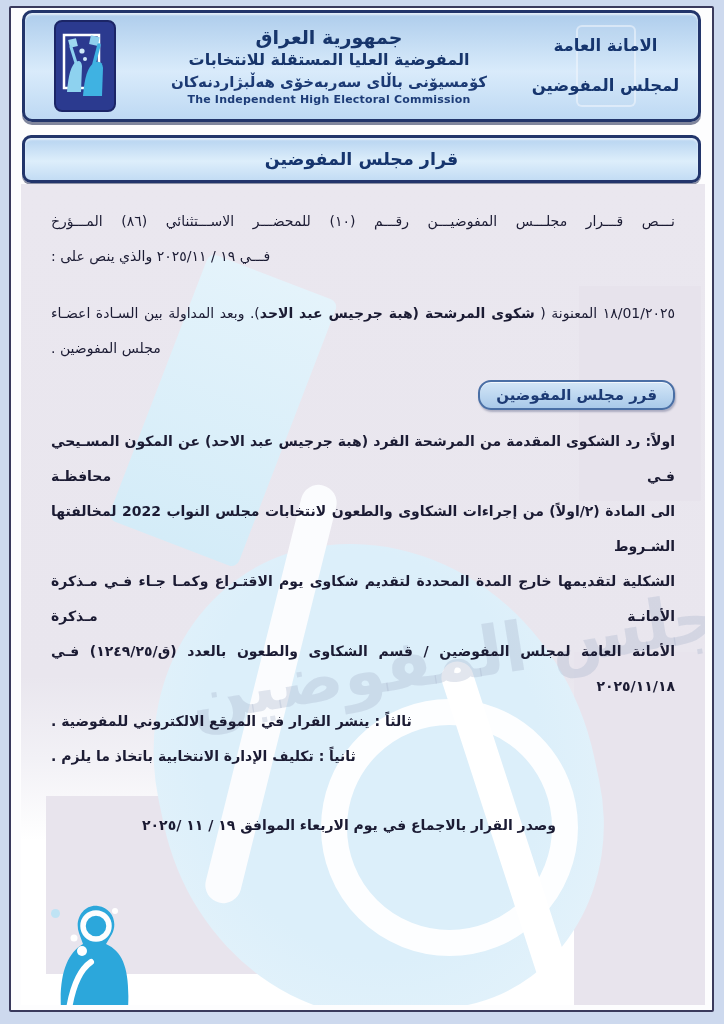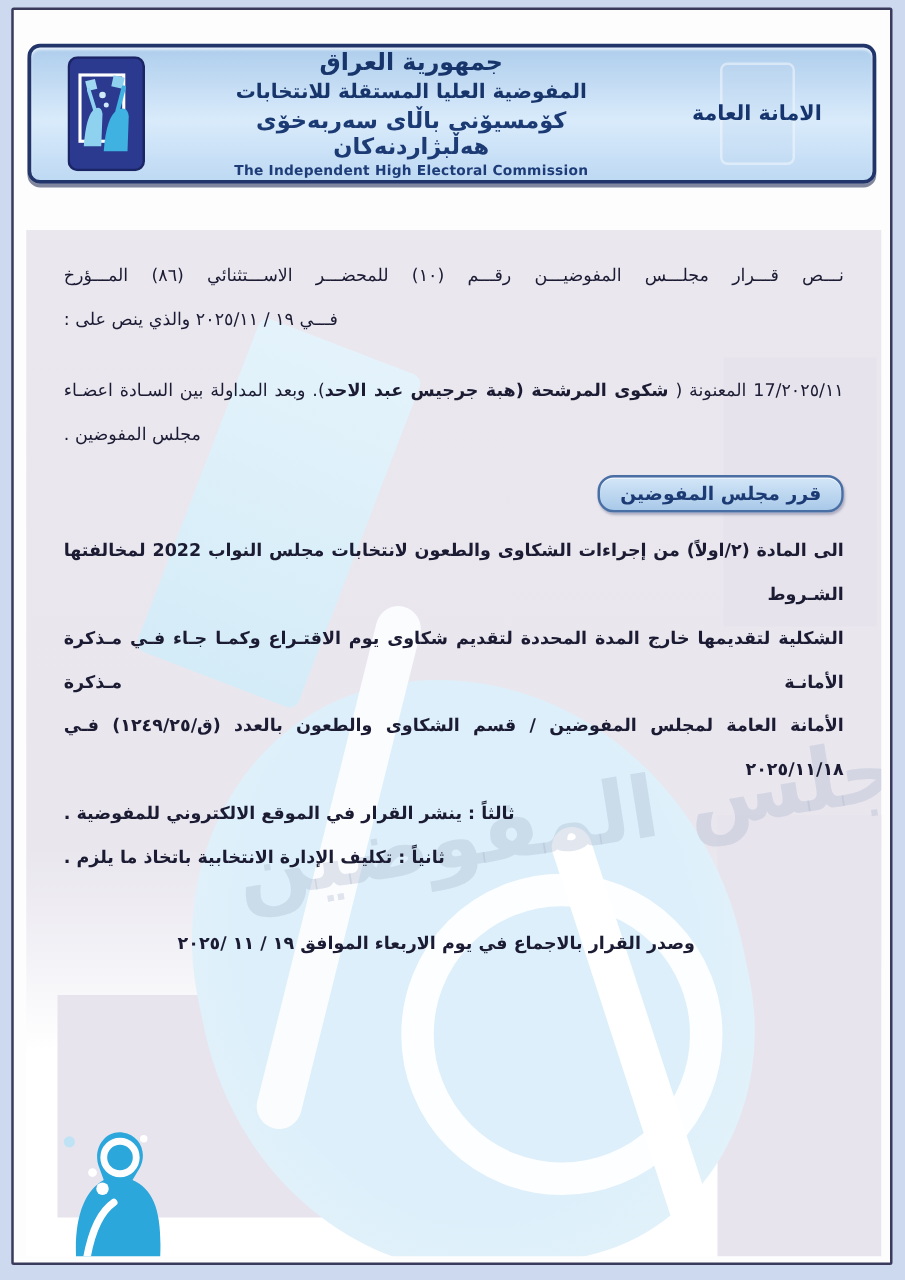--- a/index.html
+++ b/index.html
@@ -8,7 +8,7 @@
   .doc{position:absolute;left:9px;top:6px;width:701px;height:1002px;background:#fdfdfe;
        border:2px solid #3a3a5c;border-radius:2px;}
   
-  .header-box{position:absolute;left:11px;right:11px;top:27px;height:106px;
+  .header-box{position:absolute;left:11px;right:11px;top:2px;height:106px;
       border:3px solid #22356b;border-radius:10px;
       background:linear-gradient(180deg,#aecdec 0%,#d9ebfb 55%,#bed9f3 100%);
       box-shadow:0 3px 0 rgba(26,36,76,.55), inset 0 2px 2px rgba(255,255,255,.65);

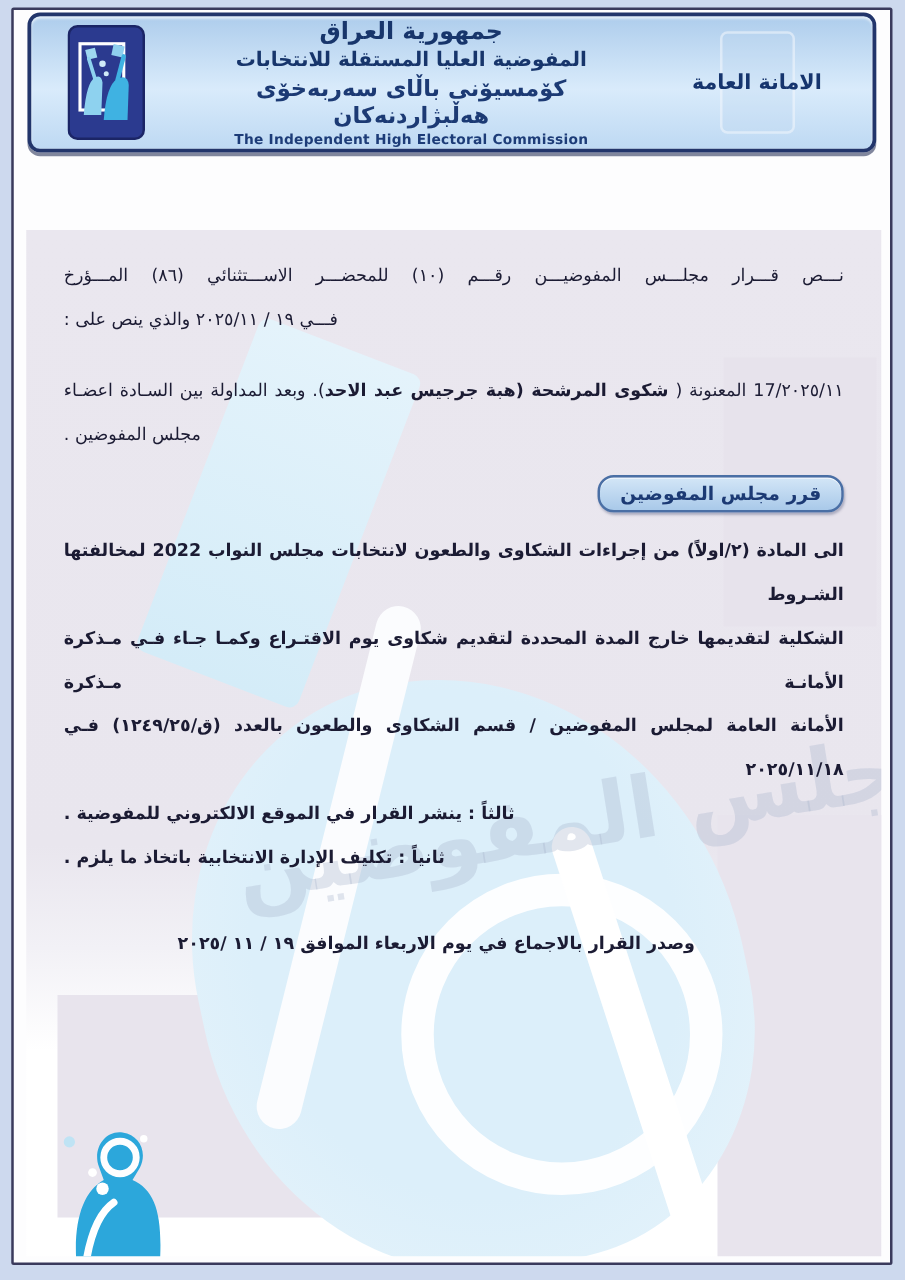--- a/index.html
+++ b/index.html
@@ -17,7 +17,7 @@
   .center-block{flex:1;text-align:center;color:#17356b;line-height:1.15;padding-top:2px;}
   .callig1{font-size:19px;font-weight:bold;letter-spacing:1px;}
   .callig2{font-size:16px;font-weight:bold;margin-top:2px;letter-spacing:.5px;}
-  .kurdish{font-size:18px;font-weight:bold;margin-top:5px;color:#1c3a74;}
+  .kurdish{font-size:15px;font-weight:bold;margin-top:5px;color:#1c3a74;}
   .english{font-size:11px;font-weight:bold;margin-top:3px;color:#1d3c78;letter-spacing:.2px;}
   .right-block{width:185px;text-align:center;color:#16356e;font-weight:bold;font-size:16.5px;
       line-height:2.4;position:relative;}

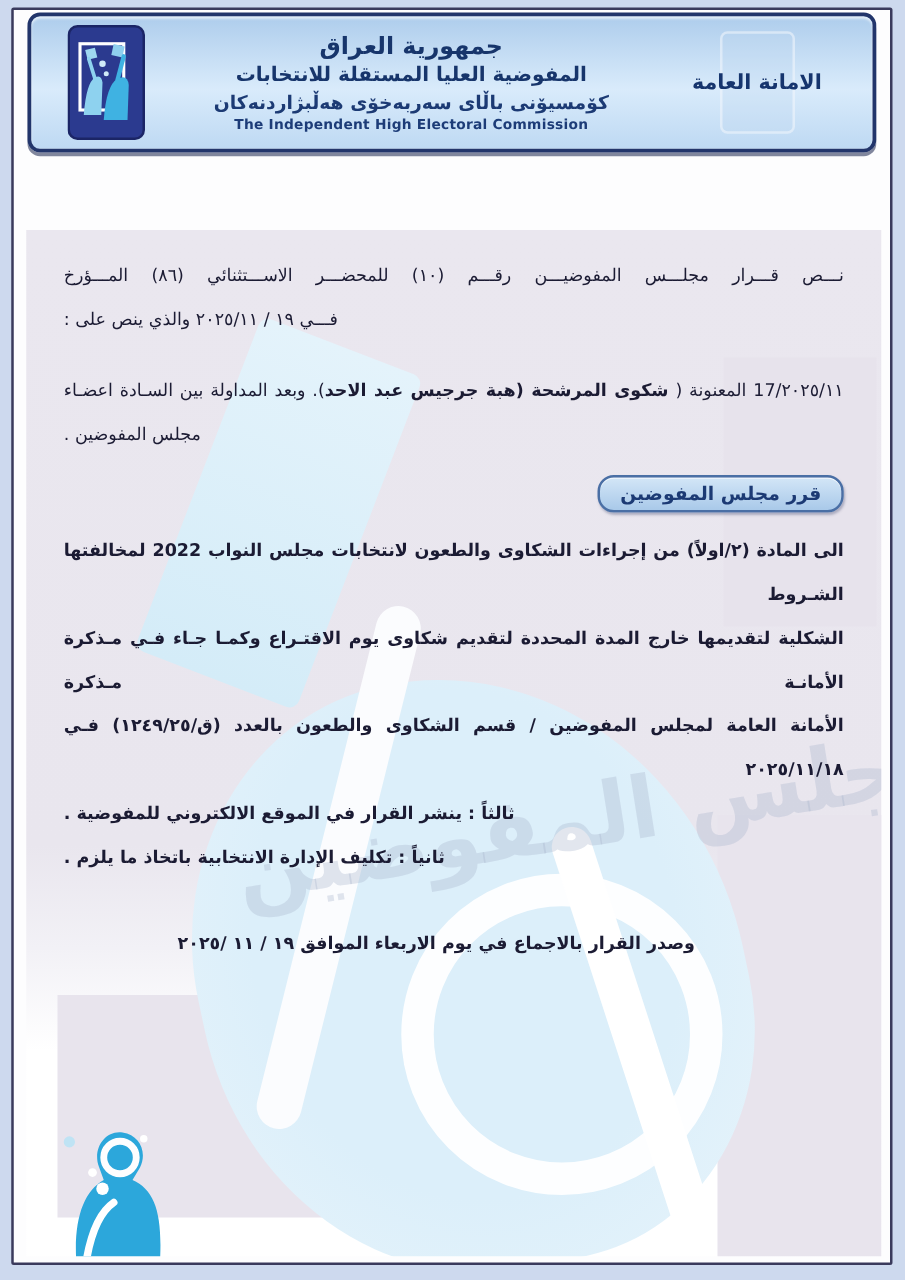--- a/index.html
+++ b/index.html
@@ -103,6 +103,7 @@
       <div class="right-block">
         <div class="ghost-logo"></div>
         <span>الامانة العامة</span>
+        <span>لمجلس المفوضين</span>
       </div>
     </div>
 

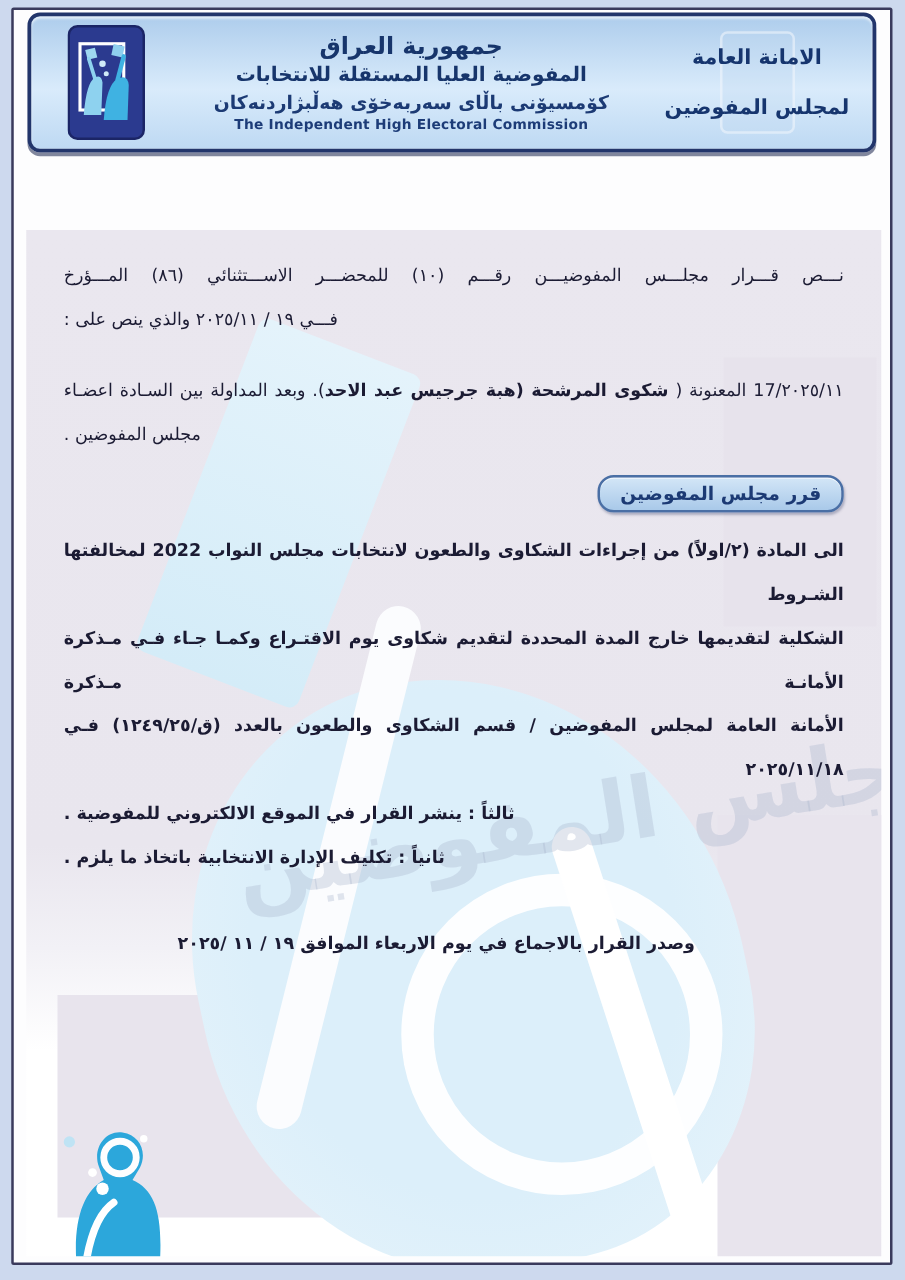--- a/index.html
+++ b/index.html
@@ -107,6 +107,9 @@
       </div>
     </div>
 
+    <div class="title-bar">
+      <span>قرار مجلس المفوضين</span>
+    </div>
 
     <div class="body-area">
 

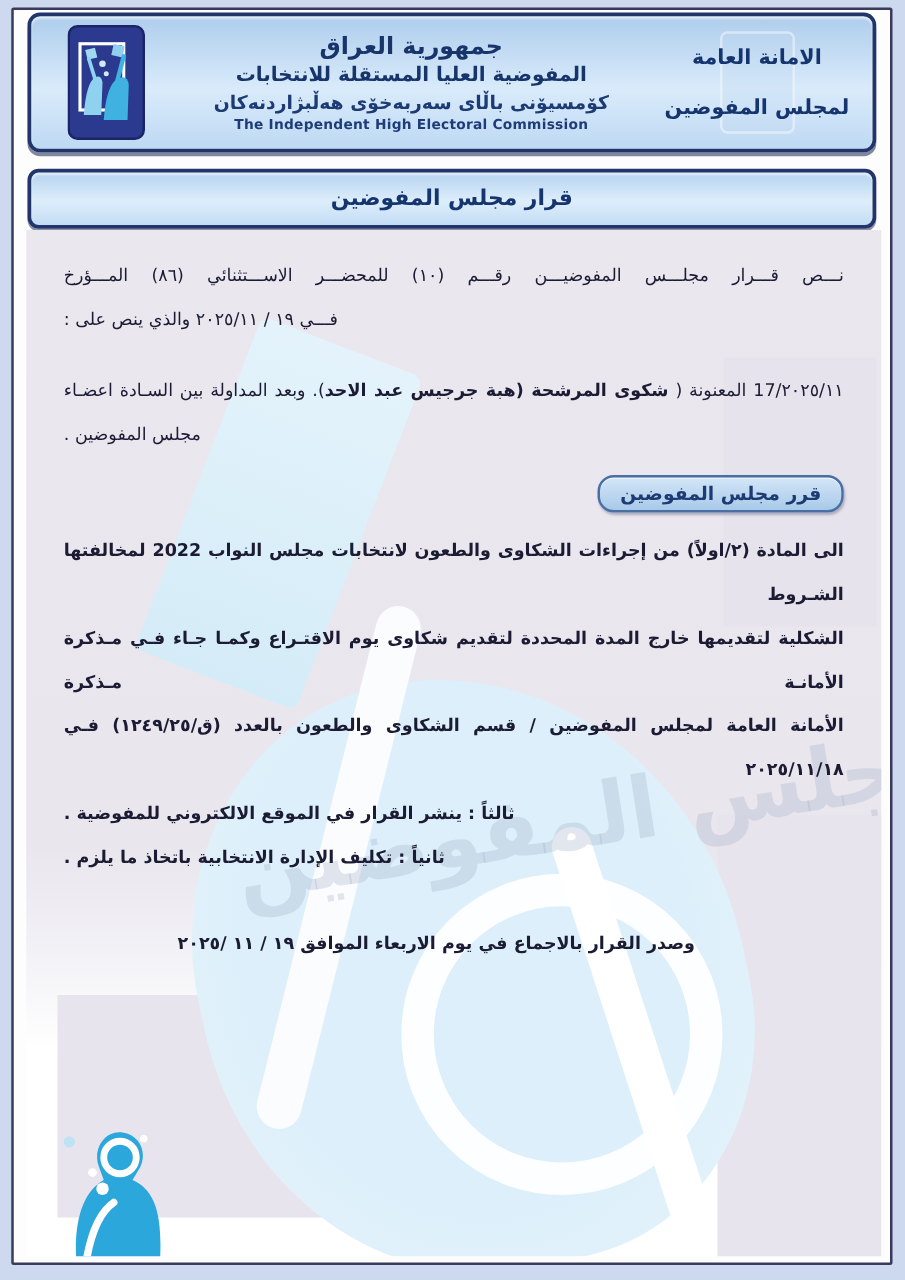--- a/index.html
+++ b/index.html
@@ -141,7 +141,7 @@
         </div>
 
         <div class="para2">
-          <div class="line jst"><span>٢٠٢٥/١١/17 المعنونة ( </span><span class="bold">شكوى المرشحة (هبة جرجيس عبد الاحد</span><span>). وبعد المداولة بين السـادة اعضـاء</span></div>
+          <div class="line jst"><span>٢٠٢٥/01/١٨ المعنونة ( </span><span class="bold">شكوى المرشحة (هبة جرجيس عبد الاحد</span><span>). وبعد المداولة بين السـادة اعضـاء</span></div>
           <div class="line rgt">مجلس المفوضين .</div>
         </div>
 

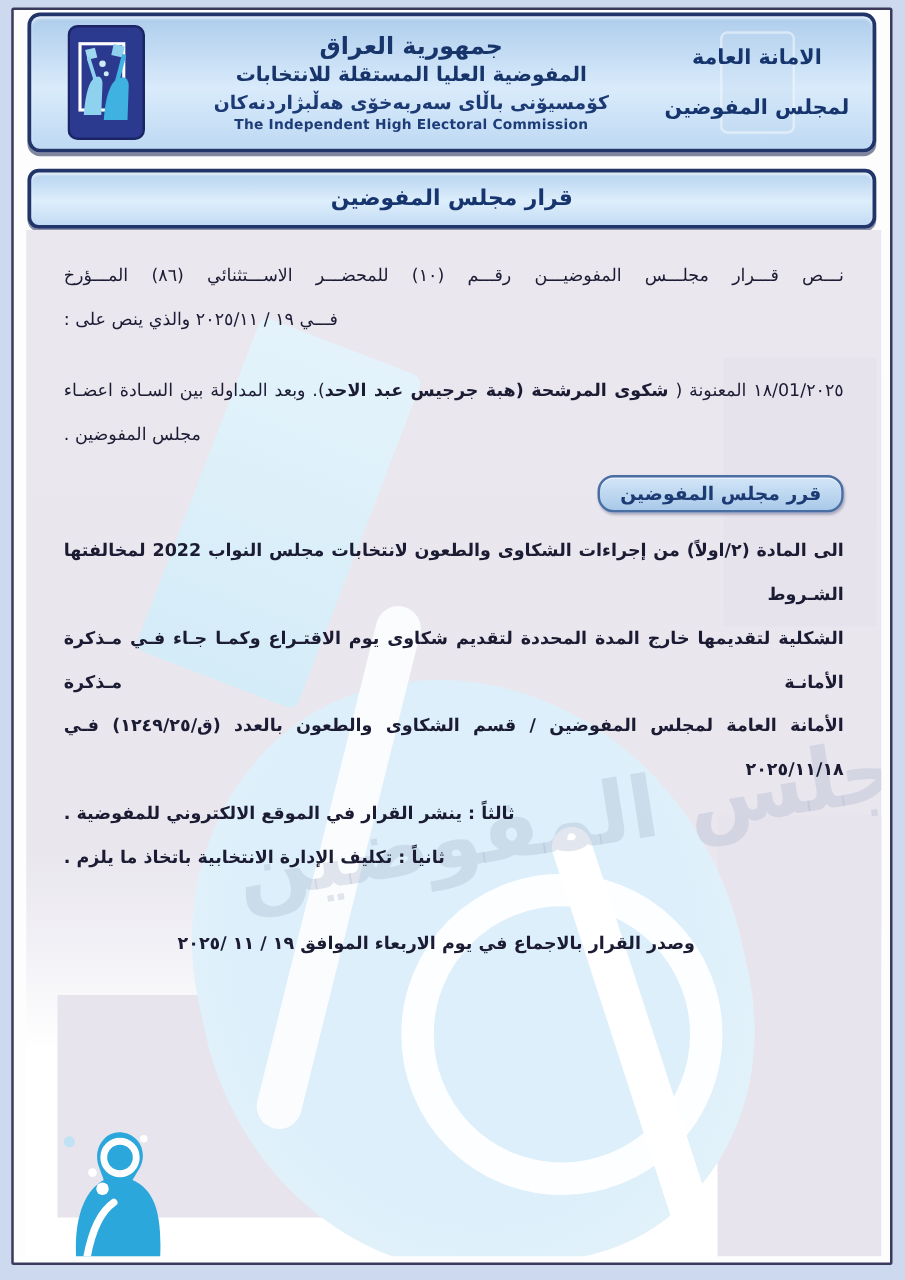--- a/index.html
+++ b/index.html
@@ -150,6 +150,7 @@
         </div>
 
         <div class="sect">
+          <div class="line jst">اولاً: رد الشكوى المقدمة من المرشحة الفرد (هبة جرجيس عبد الاحد) عن المكون المسـيحي فـي محافظـة</div>
           <div class="line jst">الى المادة (٢/اولاً) من إجراءات الشكاوى والطعون لانتخابات مجلس النواب 2022 لمخالفتها الشـروط</div>
           <div class="line jst">الشكلية لتقديمها خارج المدة المحددة لتقديم شكاوى يوم الاقتـراع وكمـا جـاء فـي مـذكرة الأمانـة مـذكرة</div>
           <div class="line jst">الأمانة العامة لمجلس المفوضين / قسم الشكاوى والطعون بالعدد (ق/١٢٤٩/٢٥) فـي ٢٠٢٥/١١/١٨</div>

